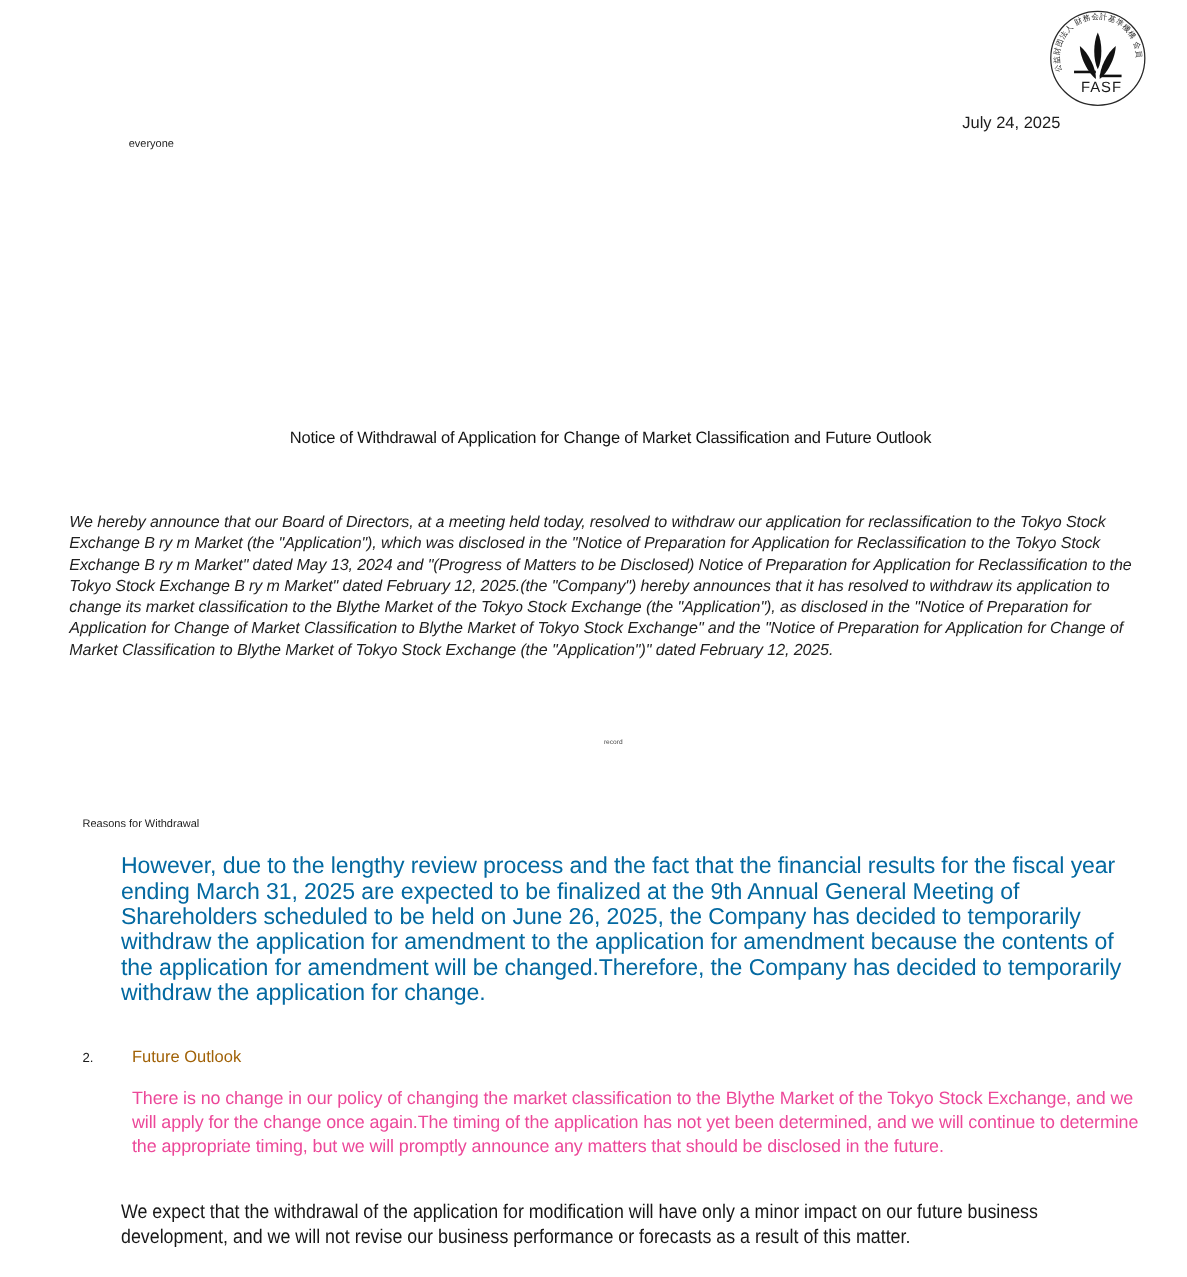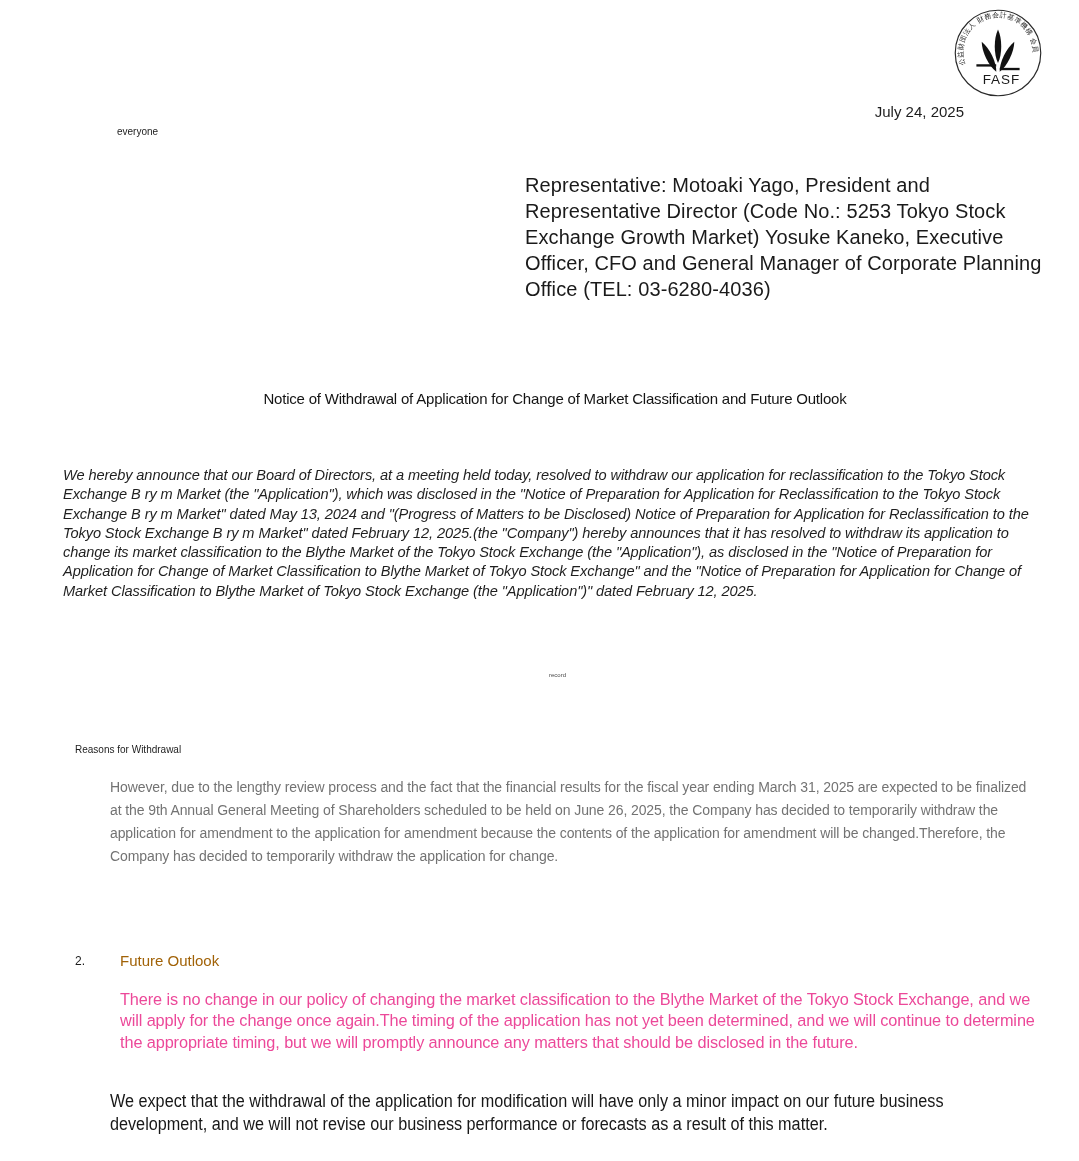--- a/index.html
+++ b/index.html
@@ -157,7 +157,6 @@
 
   <div class="salutation">everyone</div>
 
-  <div class="rep">Representative: Motoaki Yago, President and Representative Director (Code No.: 5253 Tokyo Stock Exchange Growth Market) Yosuke Kaneko, Executive Officer, CFO and General Manager of Corporate Planning Office (TEL: 03-6280-4036)</div>
 
   <div class="title">Notice of Withdrawal of Application for Change of Market Classification and Future Outlook</div>
 

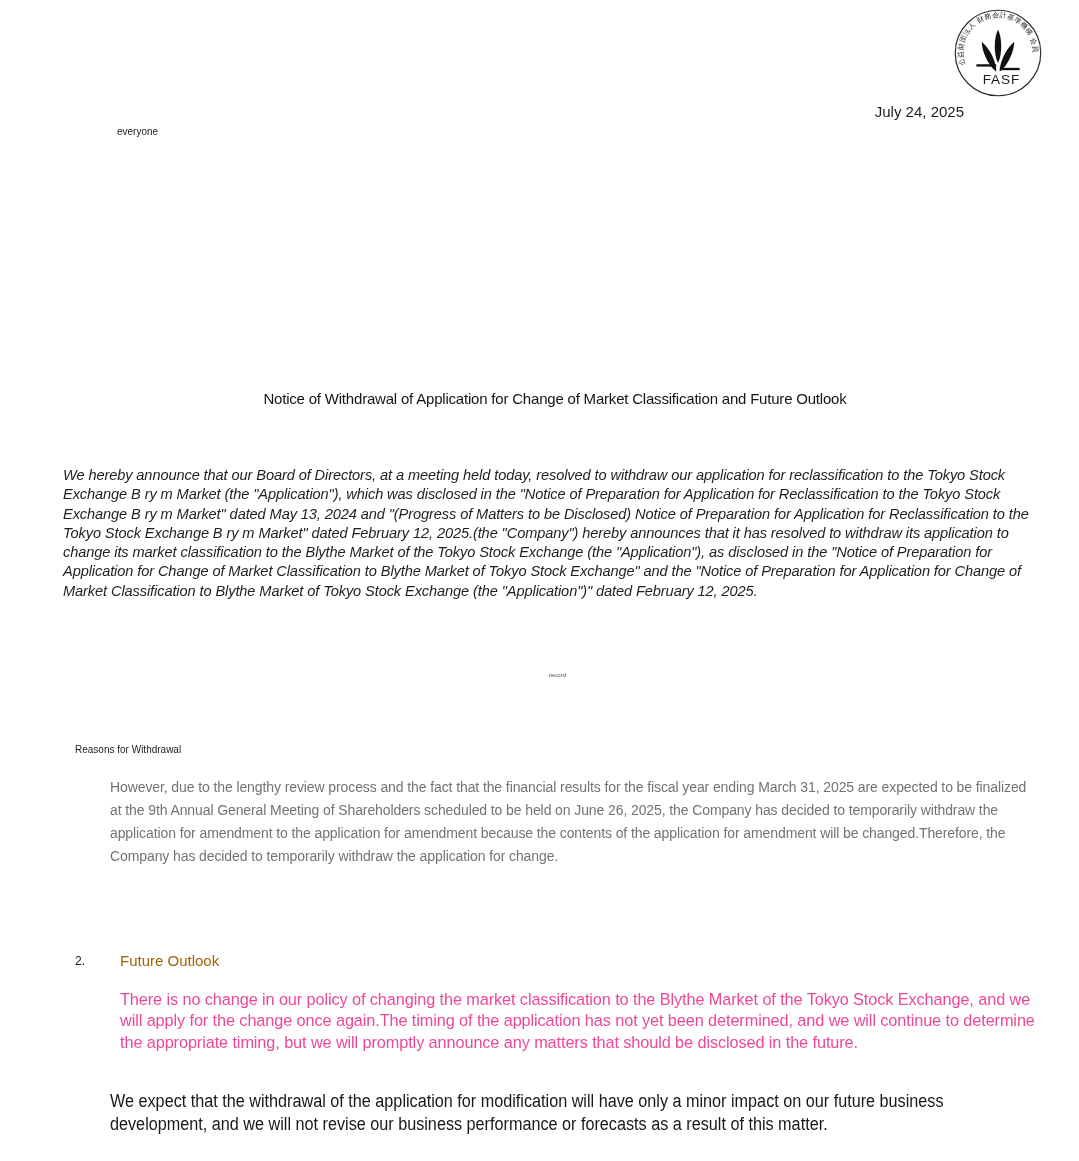--- a/index.html
+++ b/index.html
@@ -79,10 +79,10 @@
     position: absolute;
     left: 110px; top: 776px;
     width: 925px;
-    font-size: 14px;
+    font-size: 21px;
     line-height: 23px;
     letter-spacing: -0.1px;
-    color: #737373;
+    color: #0369a1;
   }
   .sec2-num {
     position: absolute;

